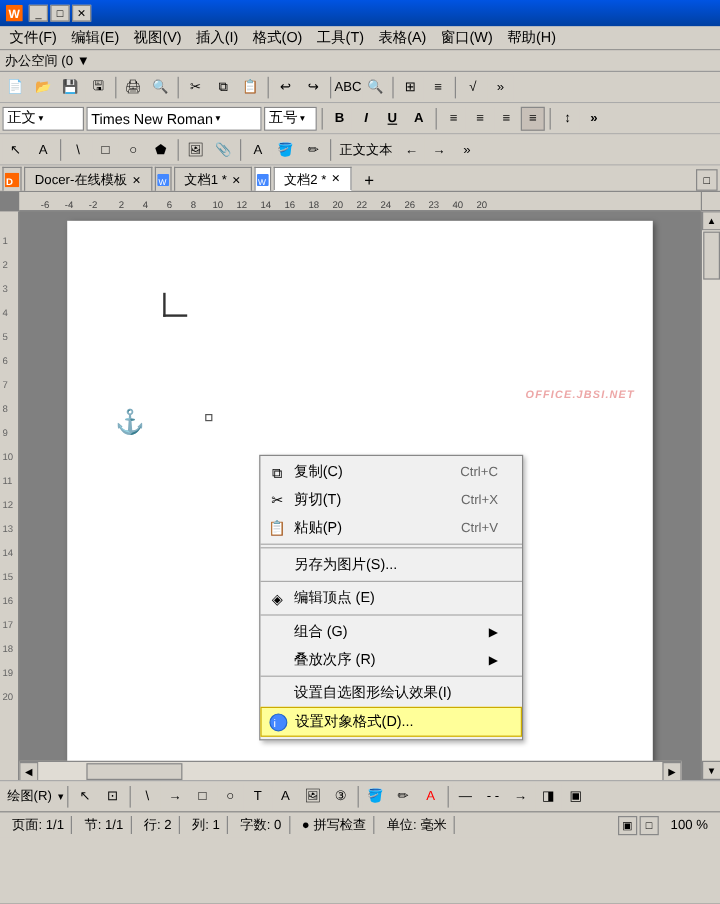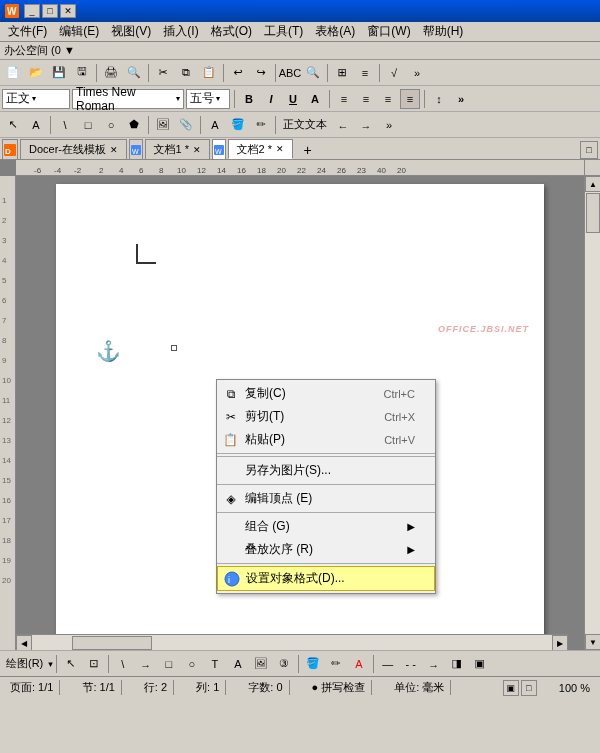--- a/index.html
+++ b/index.html
@@ -337,7 +337,7 @@
     <span>正文</span>
     <span class="tb-dropdown-arrow">▾</span>
   </div>
-  <div class="fmt-dropdown" style="width:112px">
+  <div class="fmt-dropdown" style="width:146px">
     <span>Times New Roman</span>
     <span class="tb-dropdown-arrow">▾</span>
   </div>

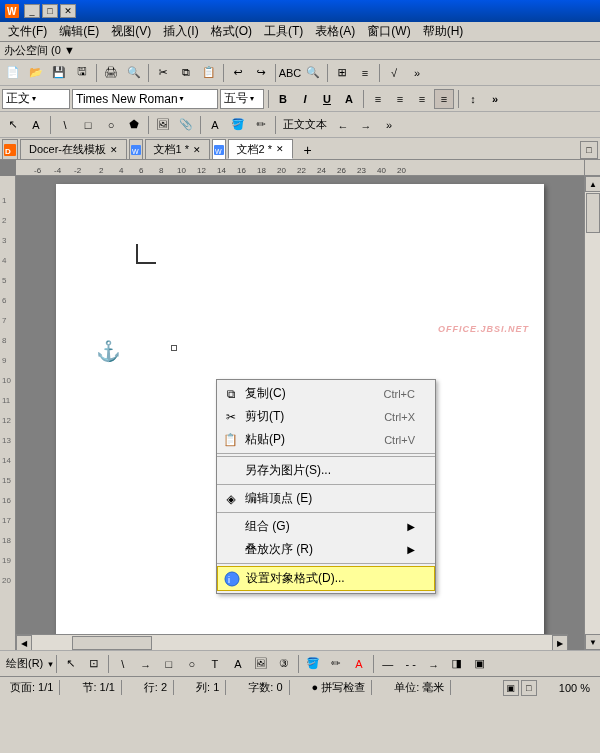--- a/index.html
+++ b/index.html
@@ -543,6 +543,10 @@
           </div>
           <div class="ctx-separator"></div>
 
+          <div class="ctx-item">
+            <span class="ctx-icon"></span>
+            <span>设置自选图形绘认效果(I)</span>
+          </div>
 
           <div class="ctx-item highlighted" style="background:#ffff99;border:1px solid #ccaa00;">
             <span class="ctx-icon">

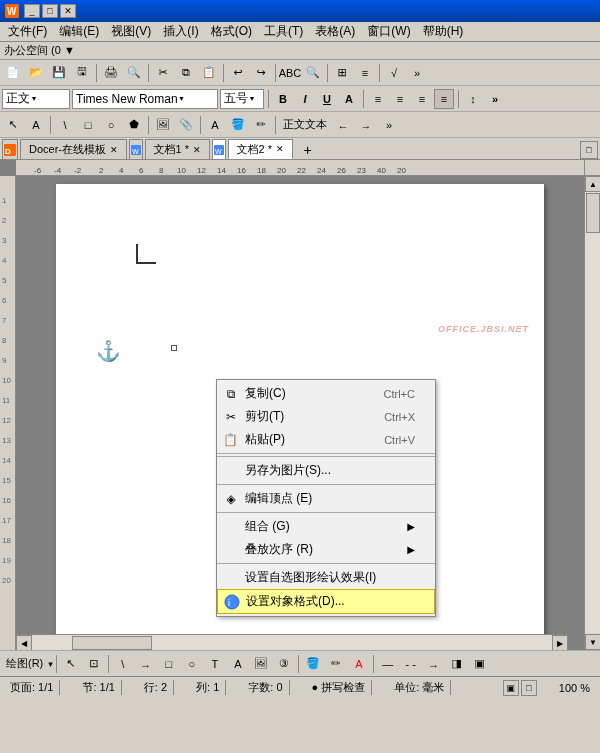--- a/index.html
+++ b/index.html
@@ -250,7 +250,7 @@
       padding: 0 4px;
       border-top: 1px solid #888;
       font-size: 11px;
-      gap: 16px;
+      gap: 4px;
     }
     .status-section { padding: 0 6px; border-right: 1px solid #888; white-space: nowrap; }
     .status-section:last-child { border-right: none; }

